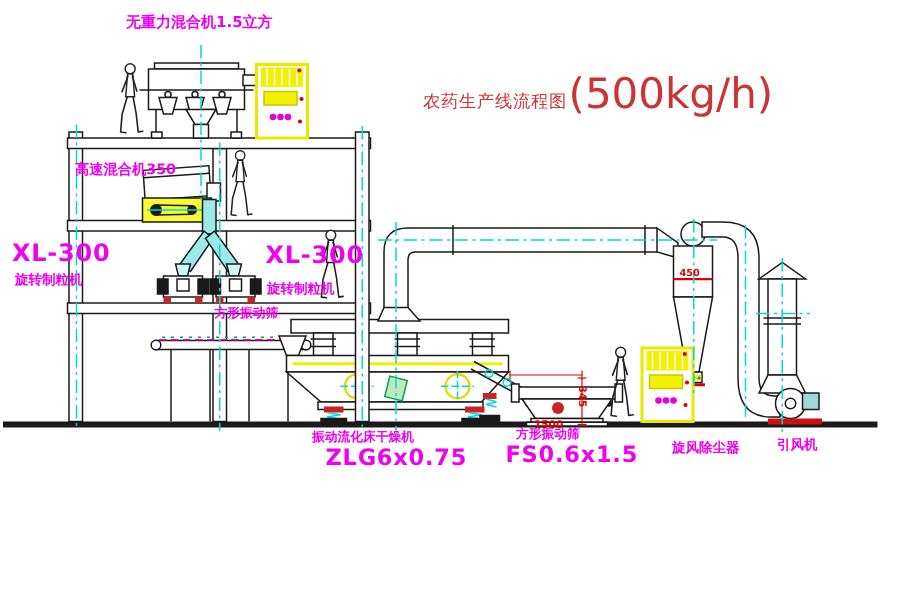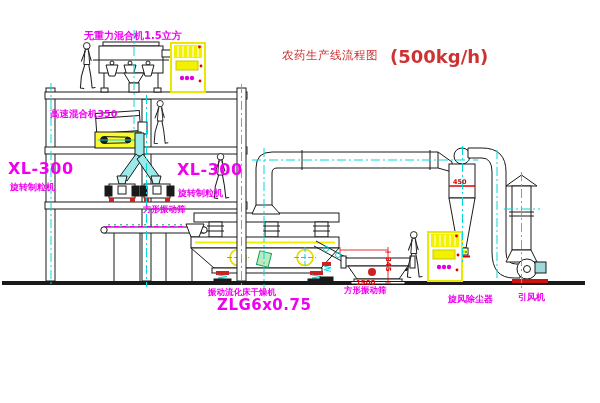--- a/index.html
+++ b/index.html
@@ -249,7 +249,7 @@
   </g>
 </svg>
 
-<div class="lbl m" style="left:84px;top:11px;font-size:10px;margin-top:20px;">无重力混合机1.5立方</div>
+<div class="lbl m" style="left:84px;top:11px;font-size:10px;">无重力混合机1.5立方</div>
 
 <div class="titlebox">
   <span class="title-zh">农药生产线流程图</span>

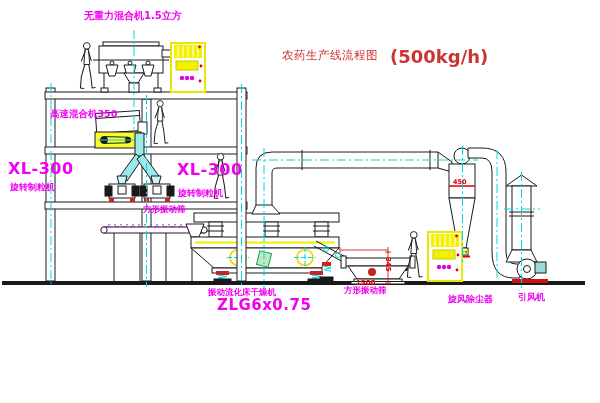--- a/index.html
+++ b/index.html
@@ -11,7 +11,7 @@
   .model{color:#F000F0;font-weight:bold;letter-spacing:.5px;}
   .titlebox{position:absolute;left:282px;top:46px;display:flex;align-items:flex-end;color:#CC3333;}
   .title-zh{font-size:11.5px;font-weight:normal;margin-bottom:4px;letter-spacing:.5px;}
-  .title-cap{font-size:18px;font-weight:700;margin-left:12px;}
+  .title-cap{font-size:28px;font-weight:400;margin-left:1px;}
   .dim{color:#DD0000;font-weight:bold;}
   .rot90{transform:rotate(90deg);transform-origin:0 0;}
 </style>

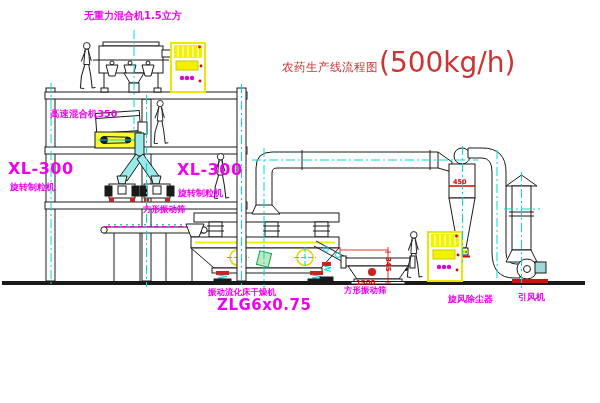--- a/index.html
+++ b/index.html
@@ -270,6 +270,7 @@
 <div class="lbl model" style="left:217px;top:298px;font-size:15px;">ZLG6x0.75</div>
 
 <div class="lbl m" style="left:344px;top:286px;font-size:8.5px;">方形振动筛</div>
+<div class="lbl model" style="left:337px;top:296px;font-size:15px;">FS0.6x1.5</div>
 
 <div class="lbl m" style="left:448px;top:295px;font-size:9px;">旋风除尘器</div>
 <div class="lbl m" style="left:518px;top:293px;font-size:9px;">引风机</div>

